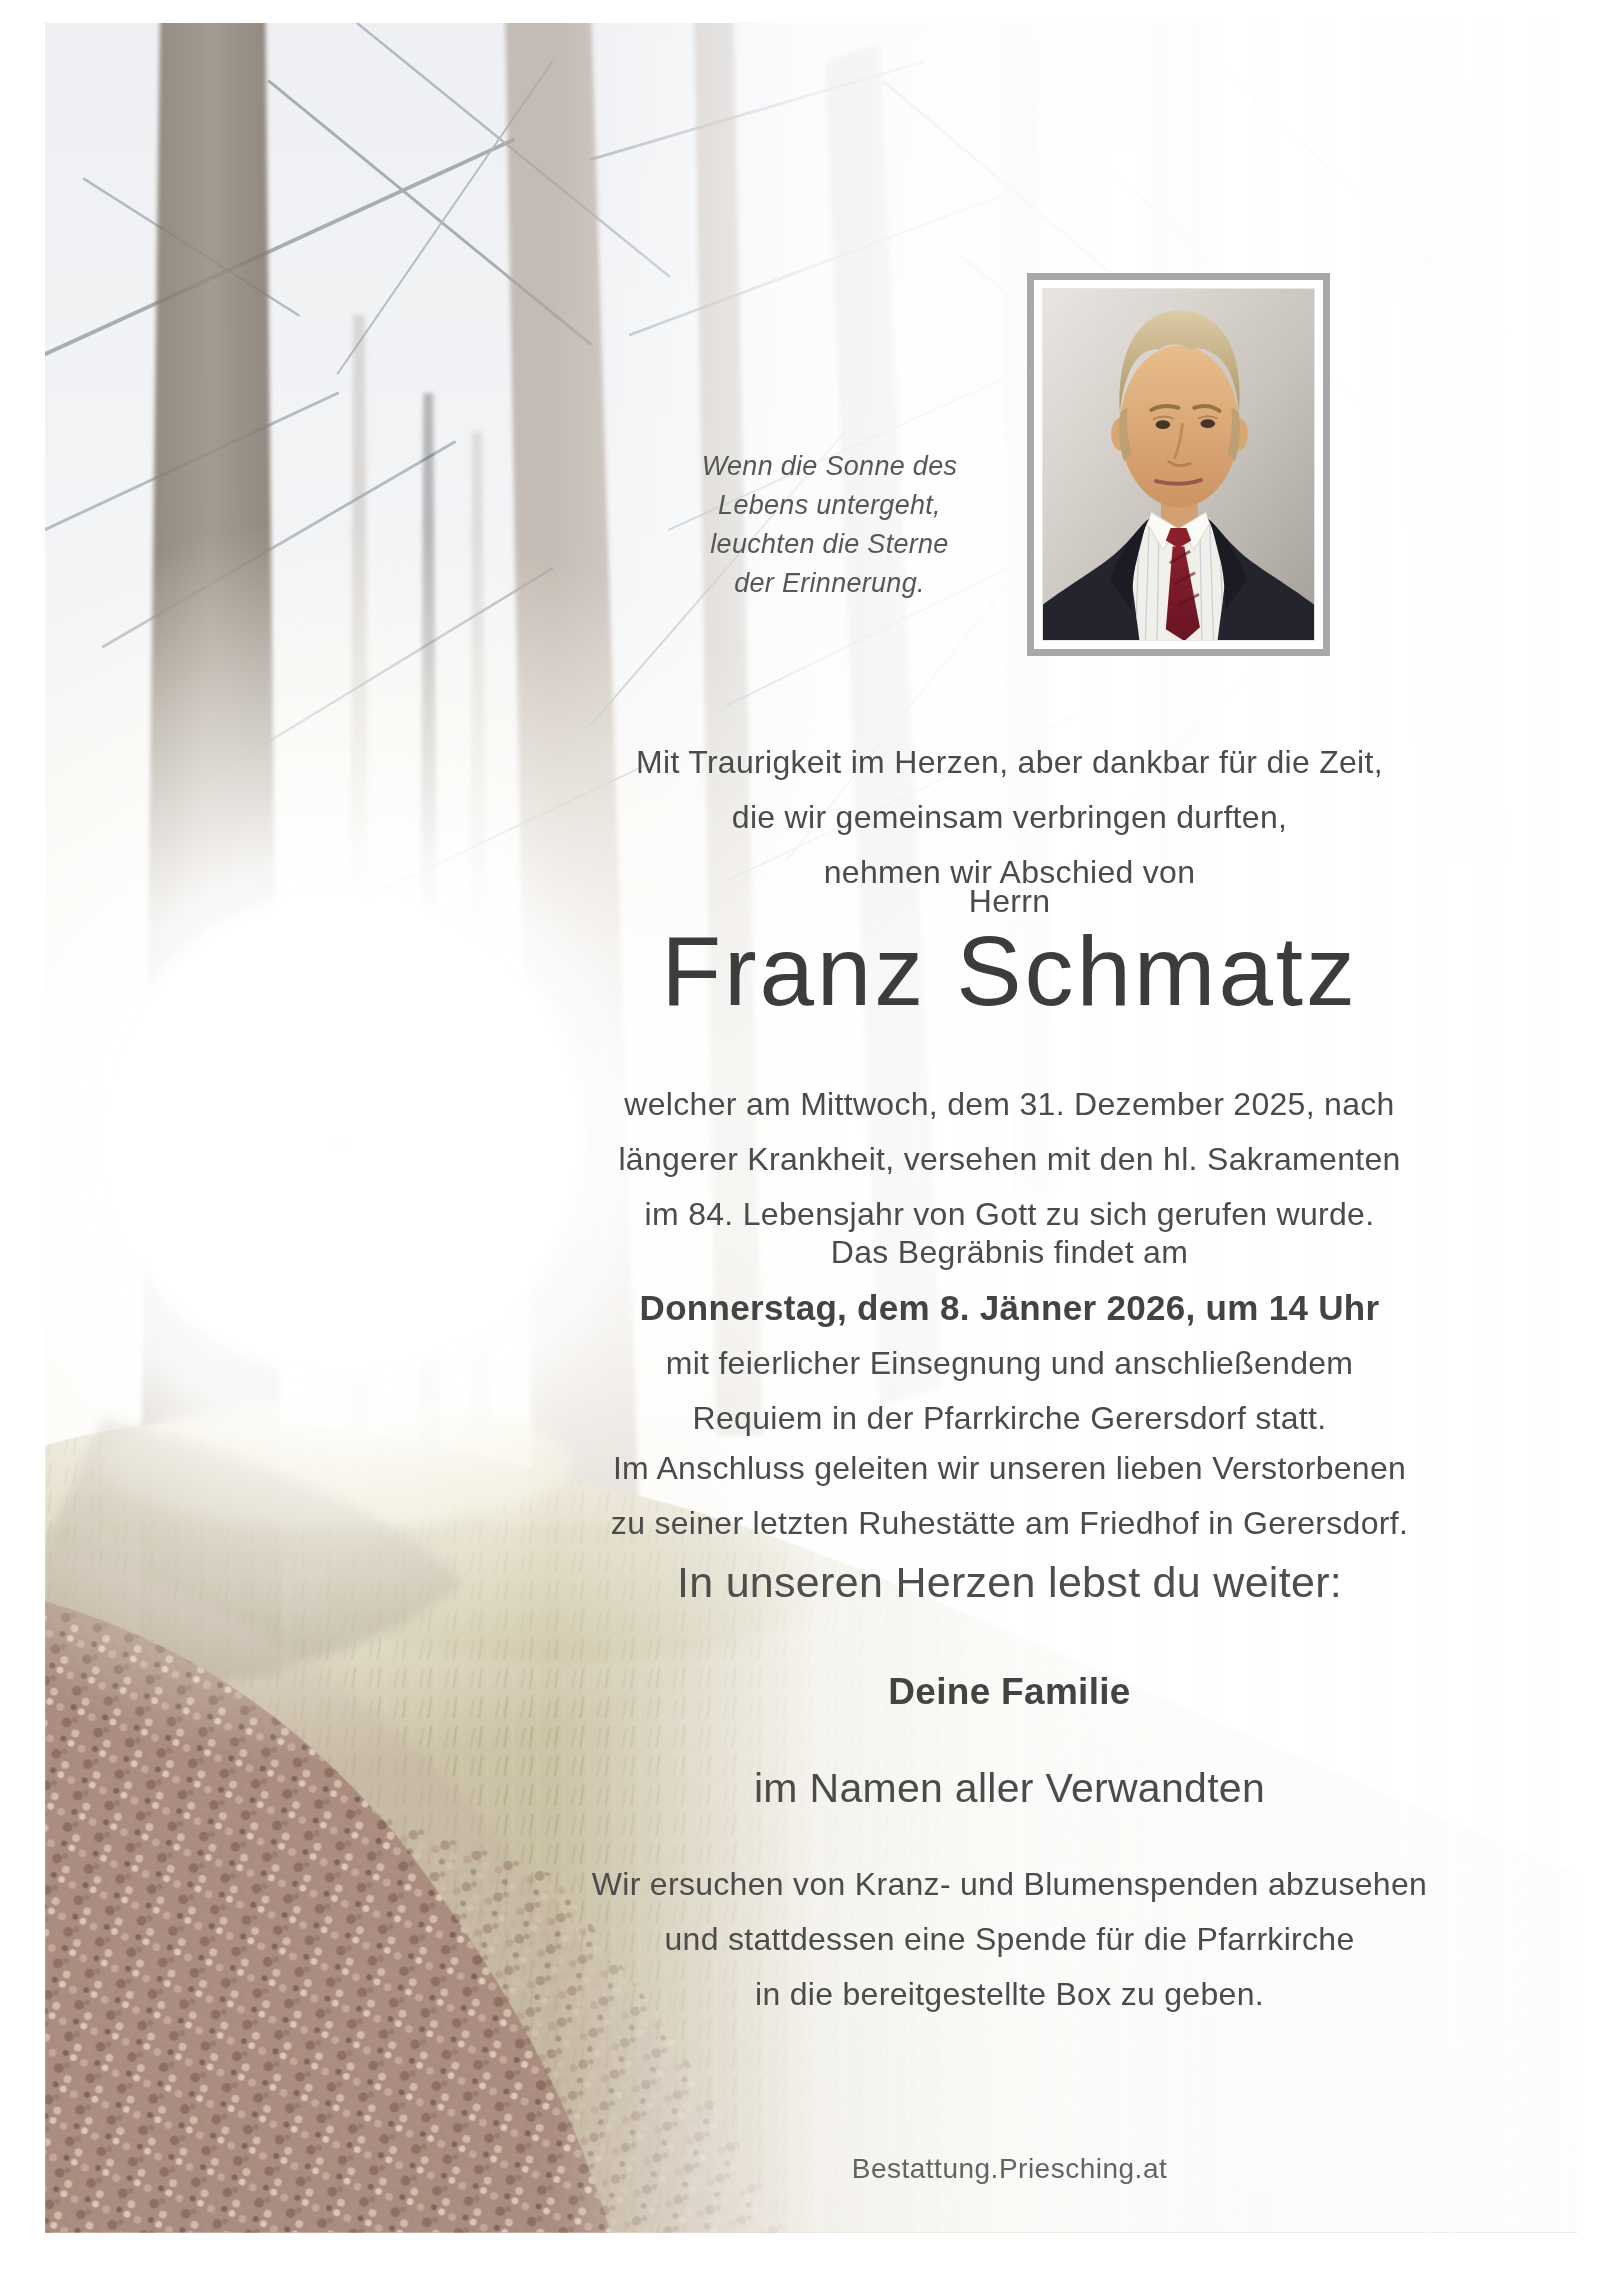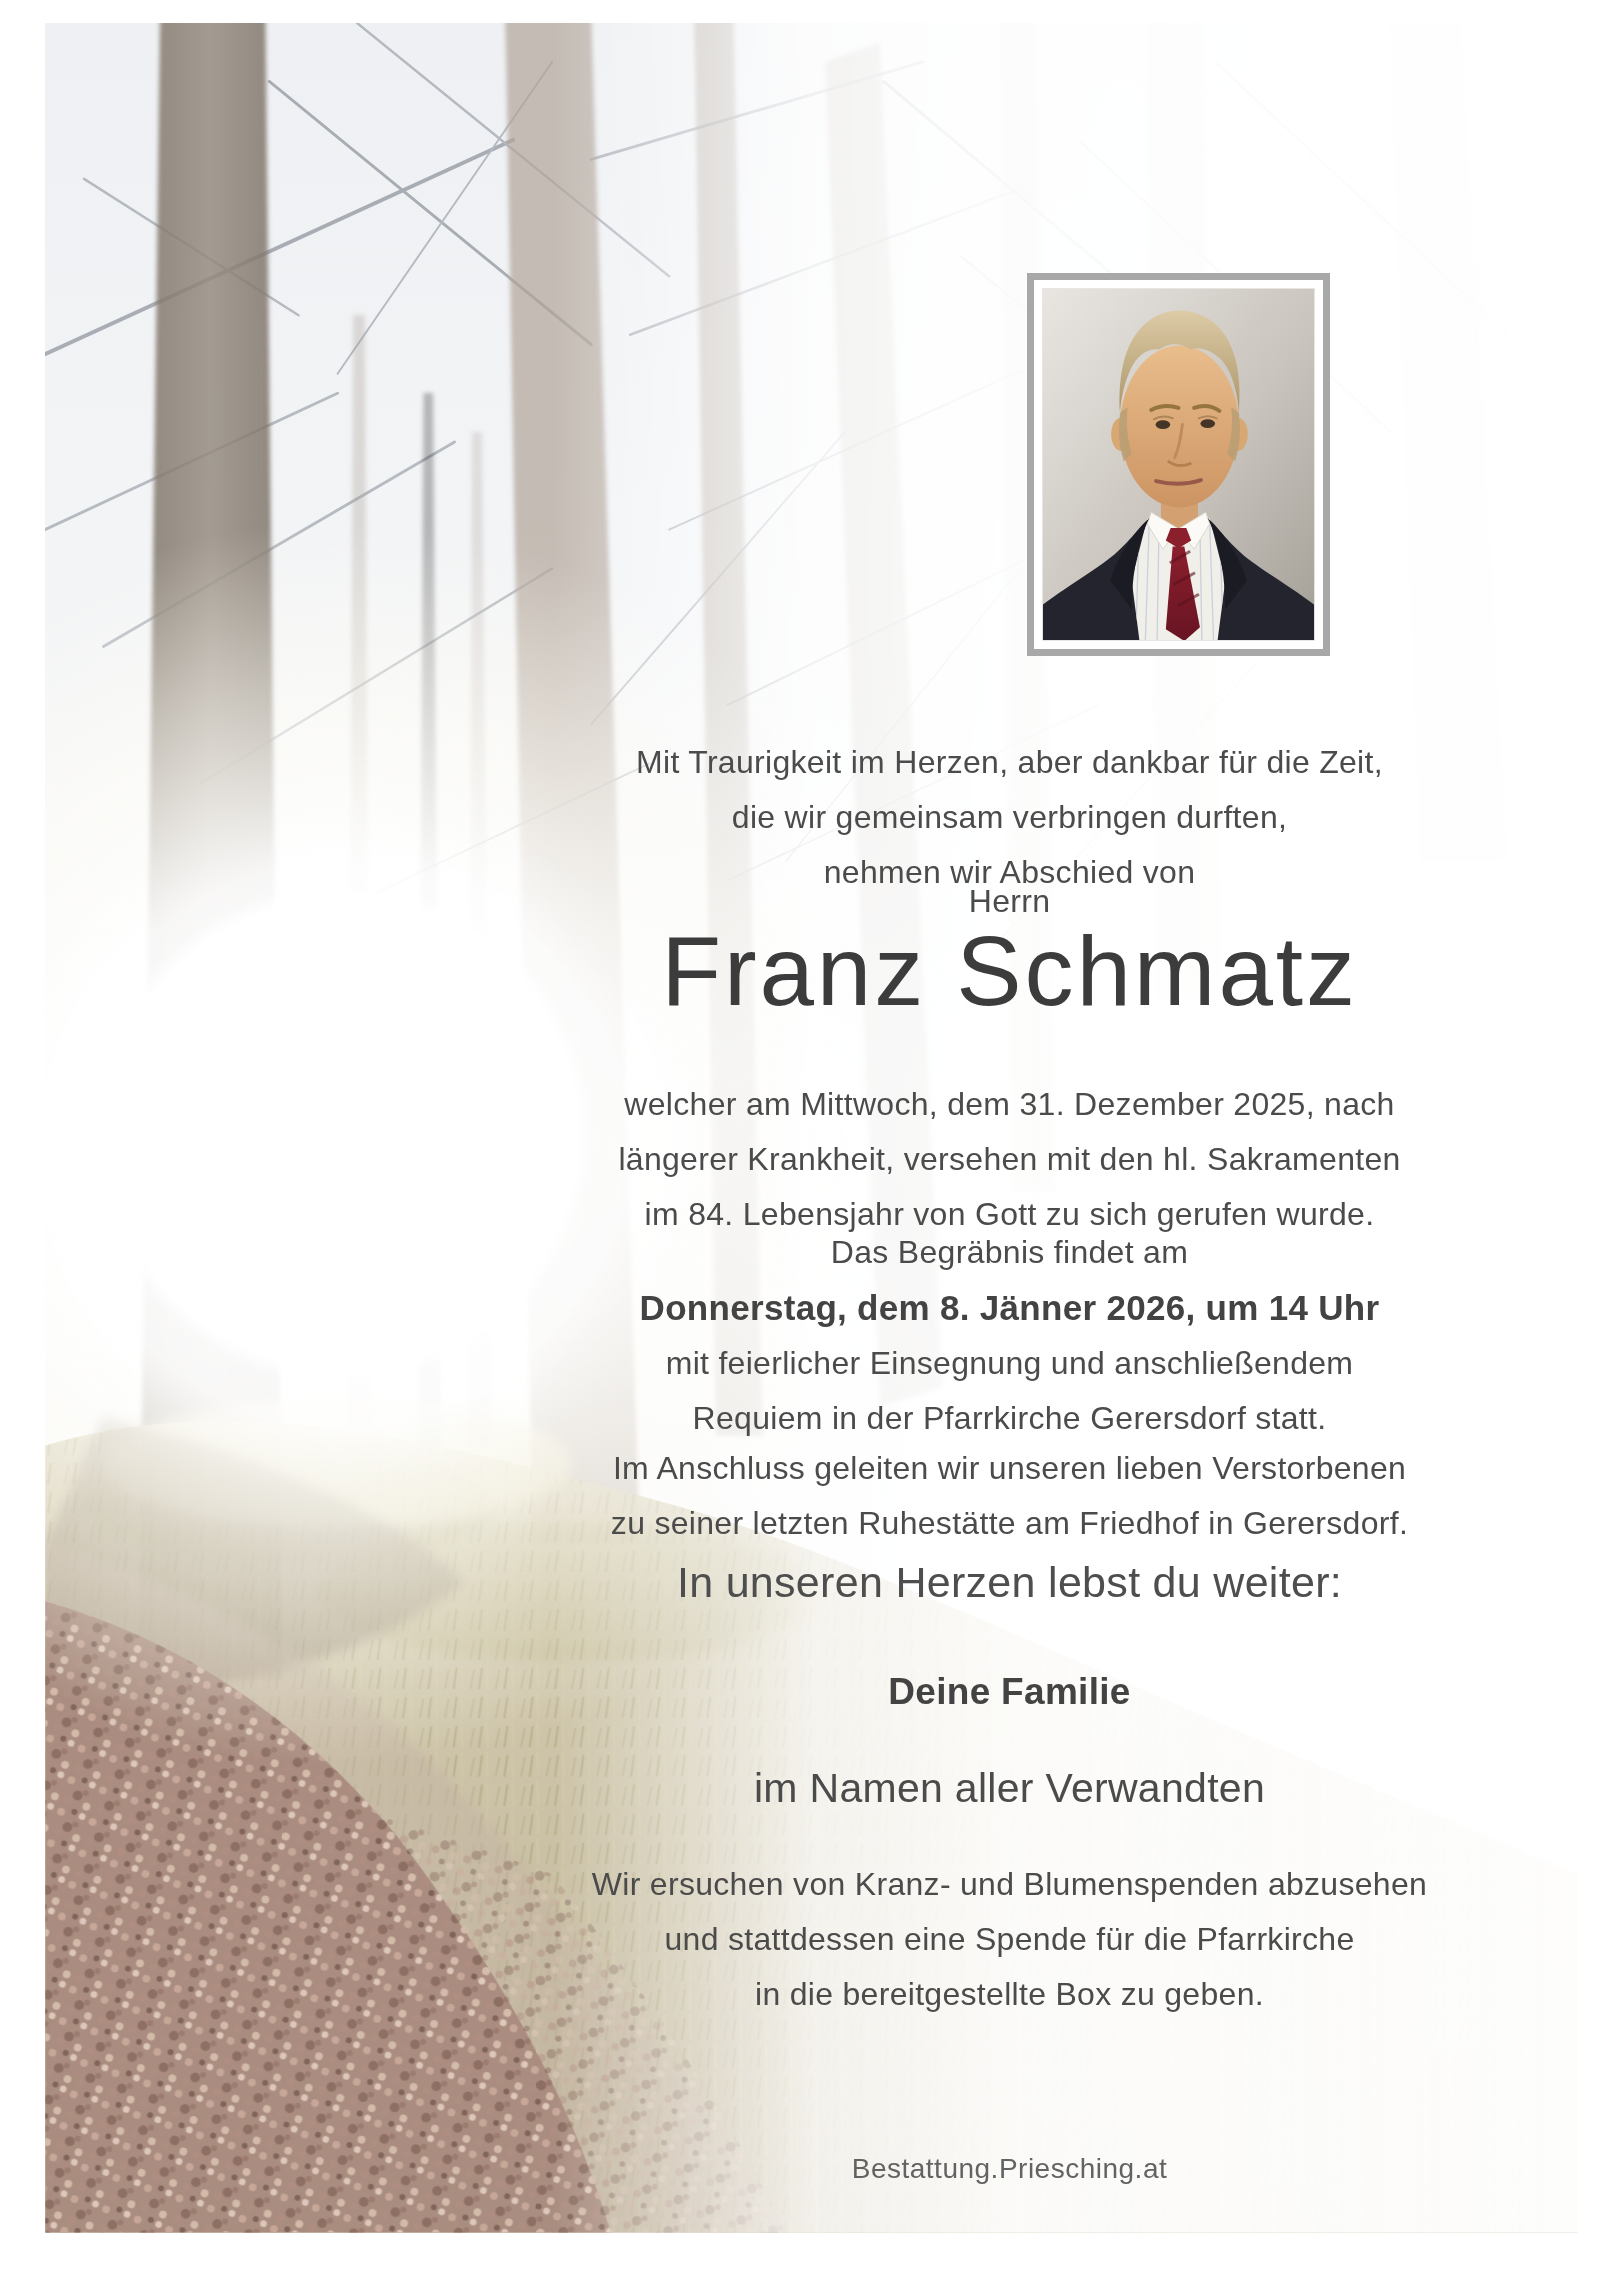--- a/index.html
+++ b/index.html
@@ -169,6 +169,12 @@
     </svg>
   </div>
 
+  <div class="quote">
+    <span class="ln">Wenn die Sonne des</span>
+    <span class="ln">Lebens untergeht,</span>
+    <span class="ln">leuchten die Sterne</span>
+    <span class="ln">der Erinnerung.</span>
+  </div>
 
   <div class="portrait">
     <svg viewBox="0 0 280 362" aria-hidden="true">

